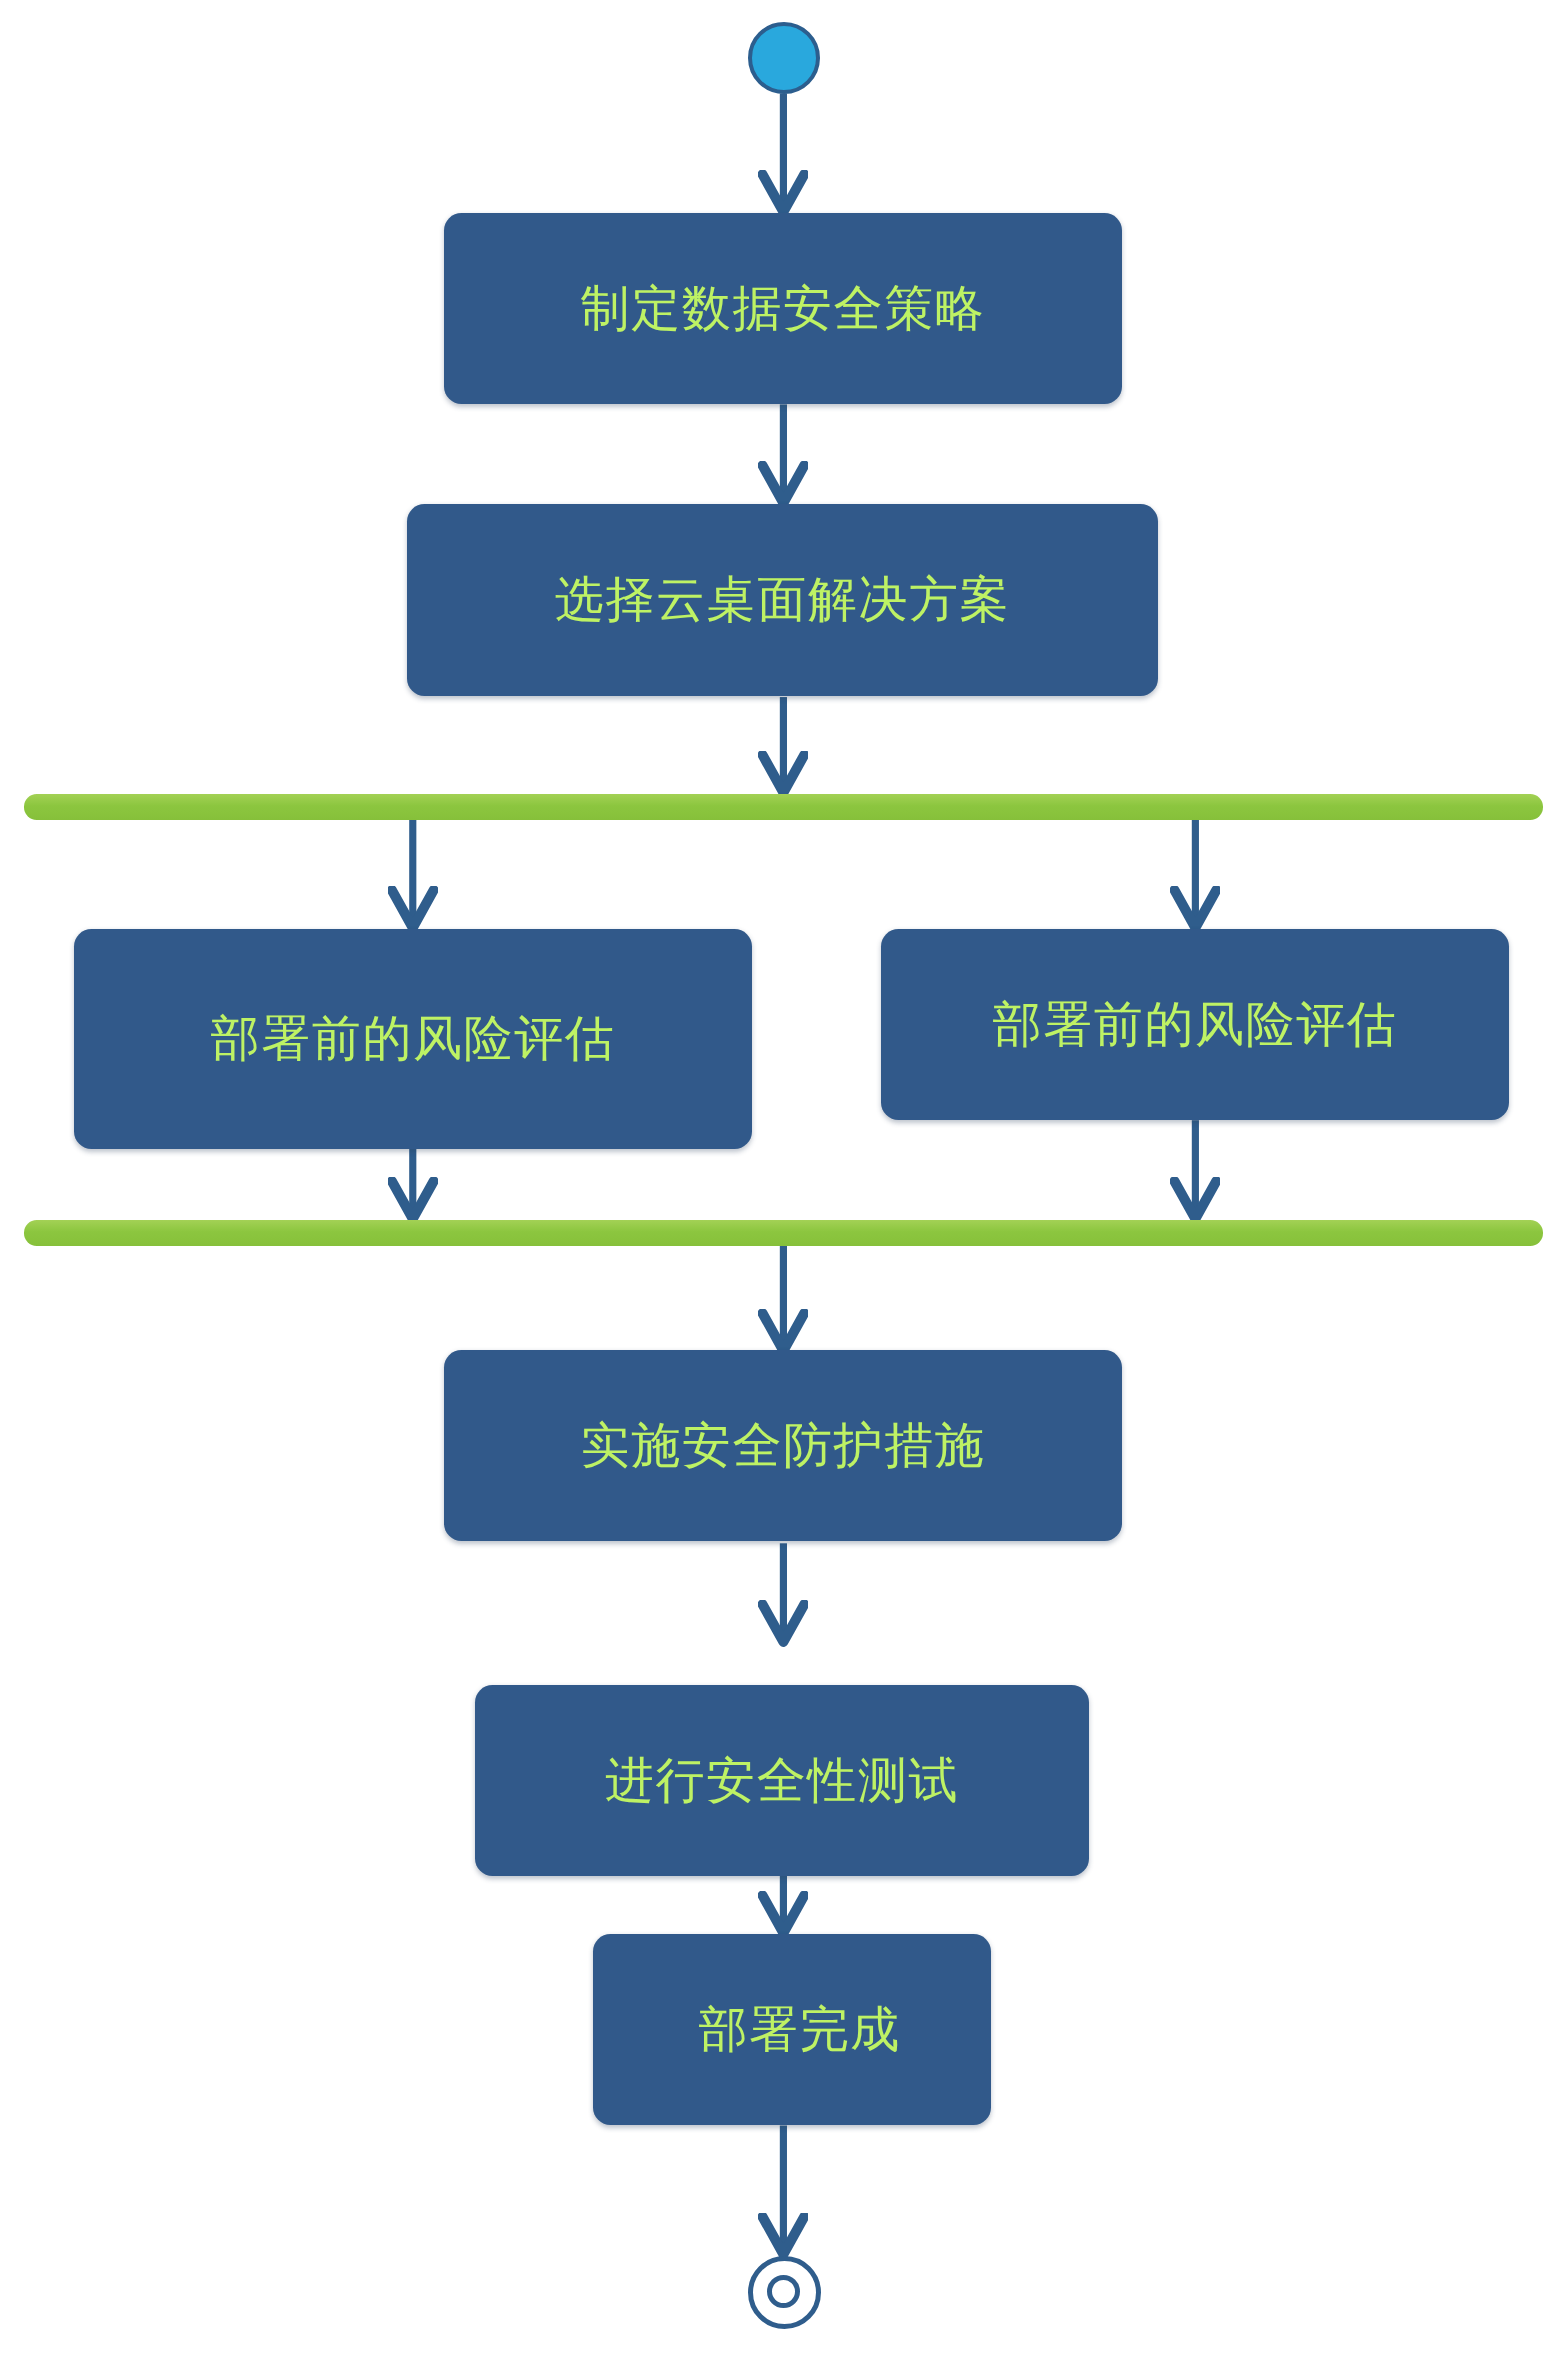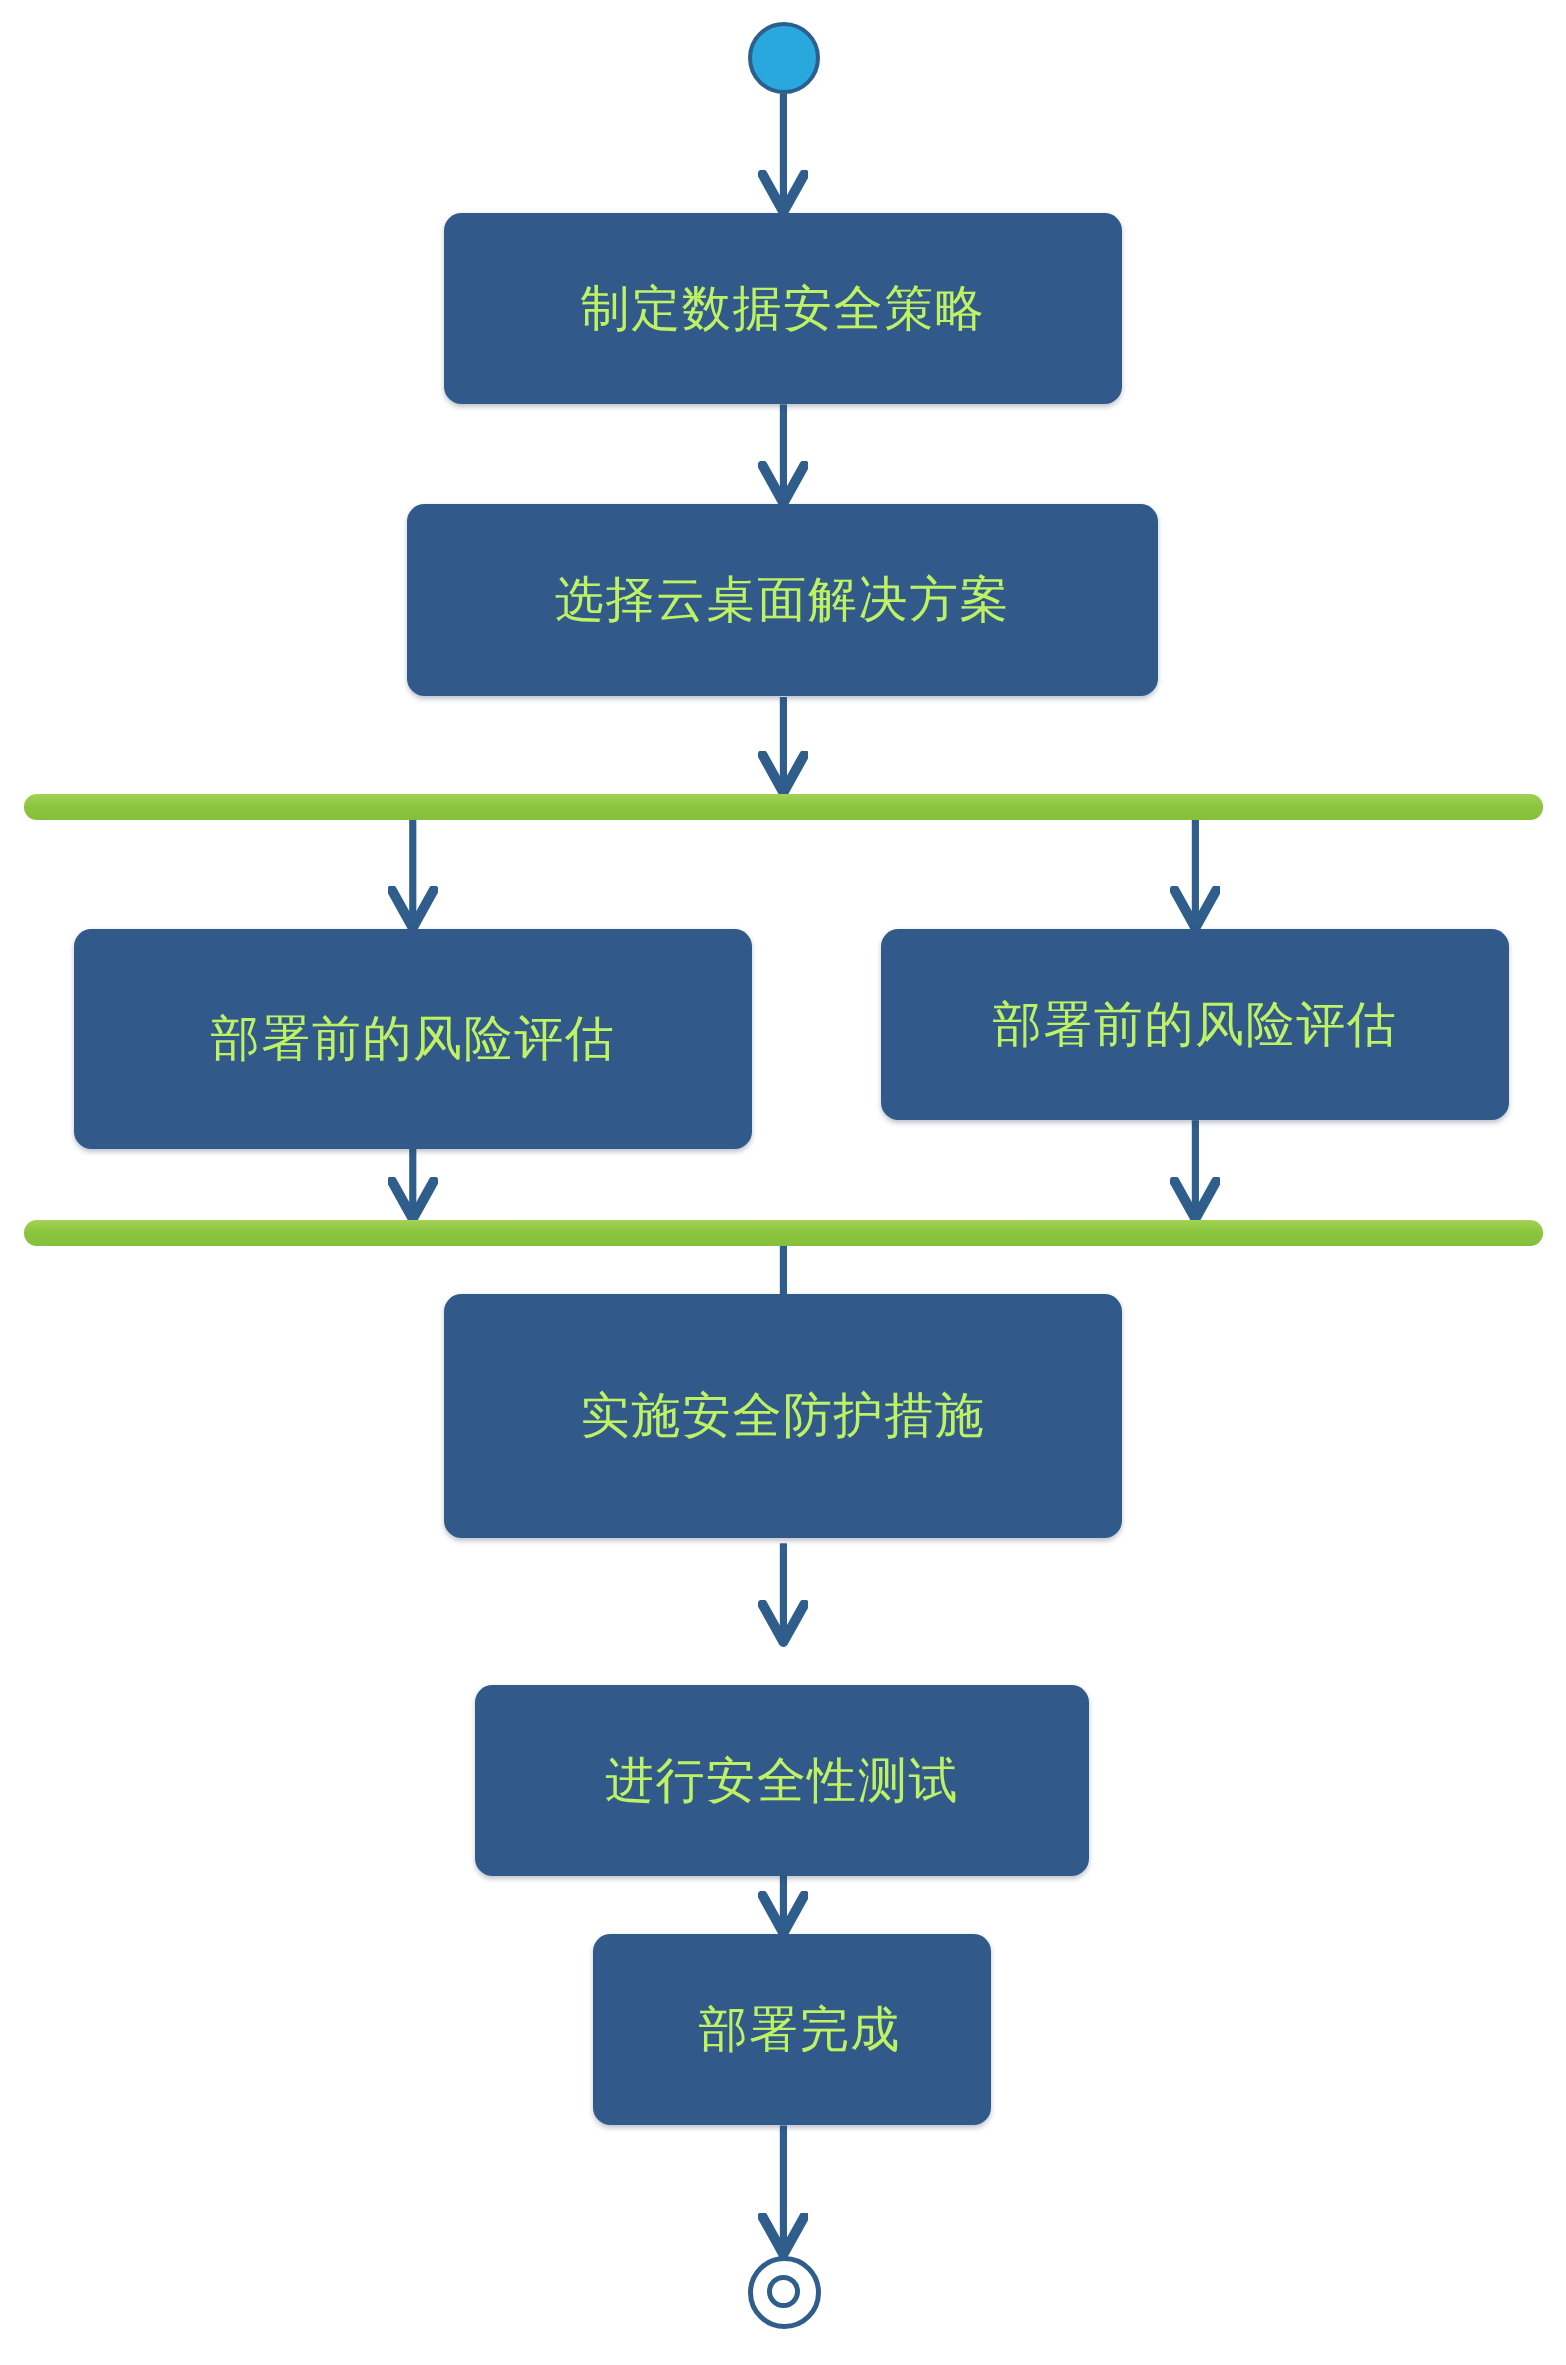--- a/index.html
+++ b/index.html
@@ -120,7 +120,7 @@
 
   <div class="node fork-bar" style="left:24px; top:1220px; width:1519px; height:25.5px;"></div>
 
-  <div class="node activity" style="left:444px; top:1294px; width:678px; height:244px;">
+  <div class="node activity" style="left:444px; top:1350px; width:678px; height:191px;">
     <span>实施安全防护措施</span>
   </div>
 

